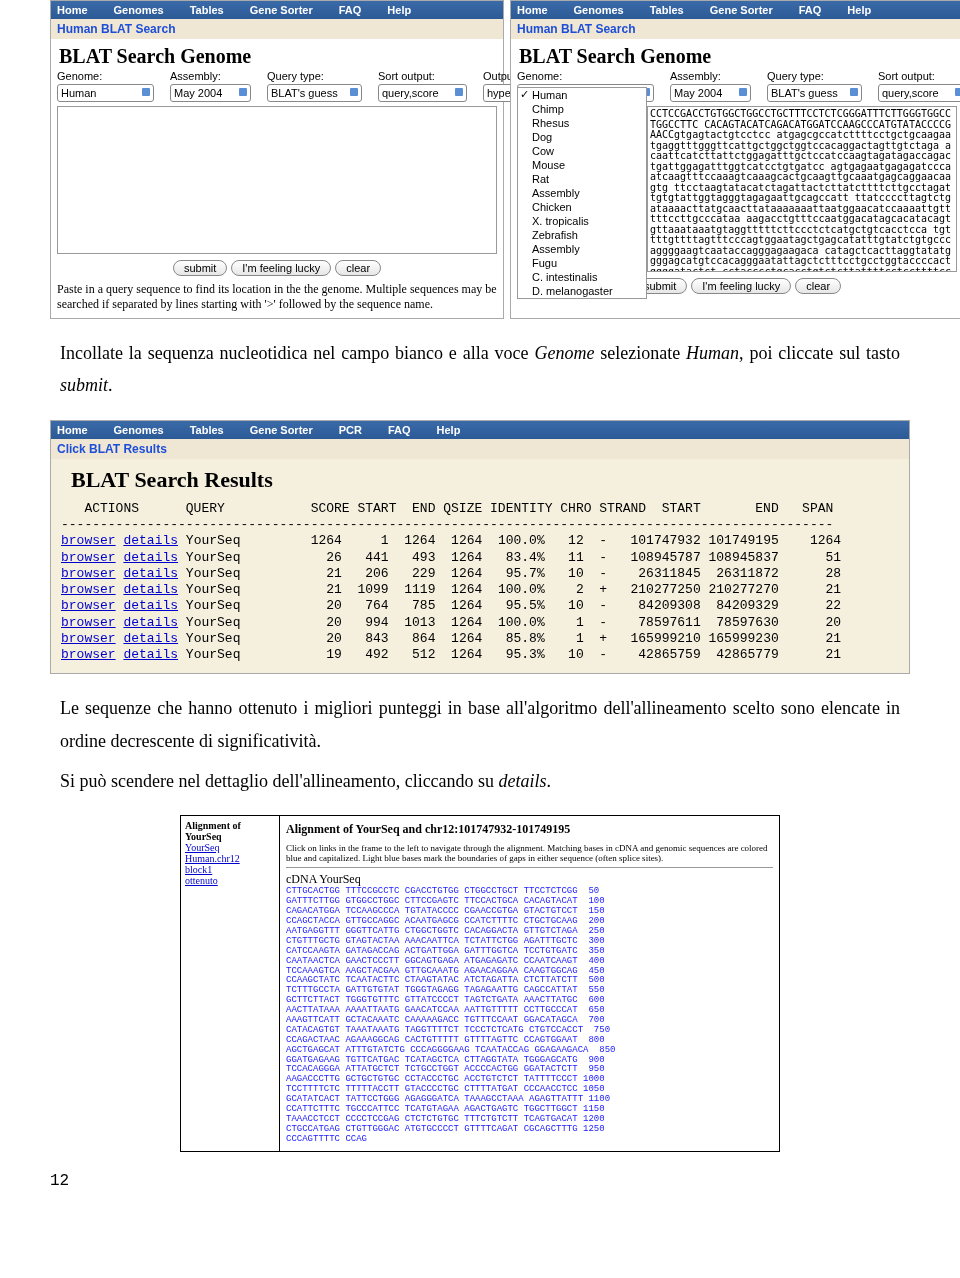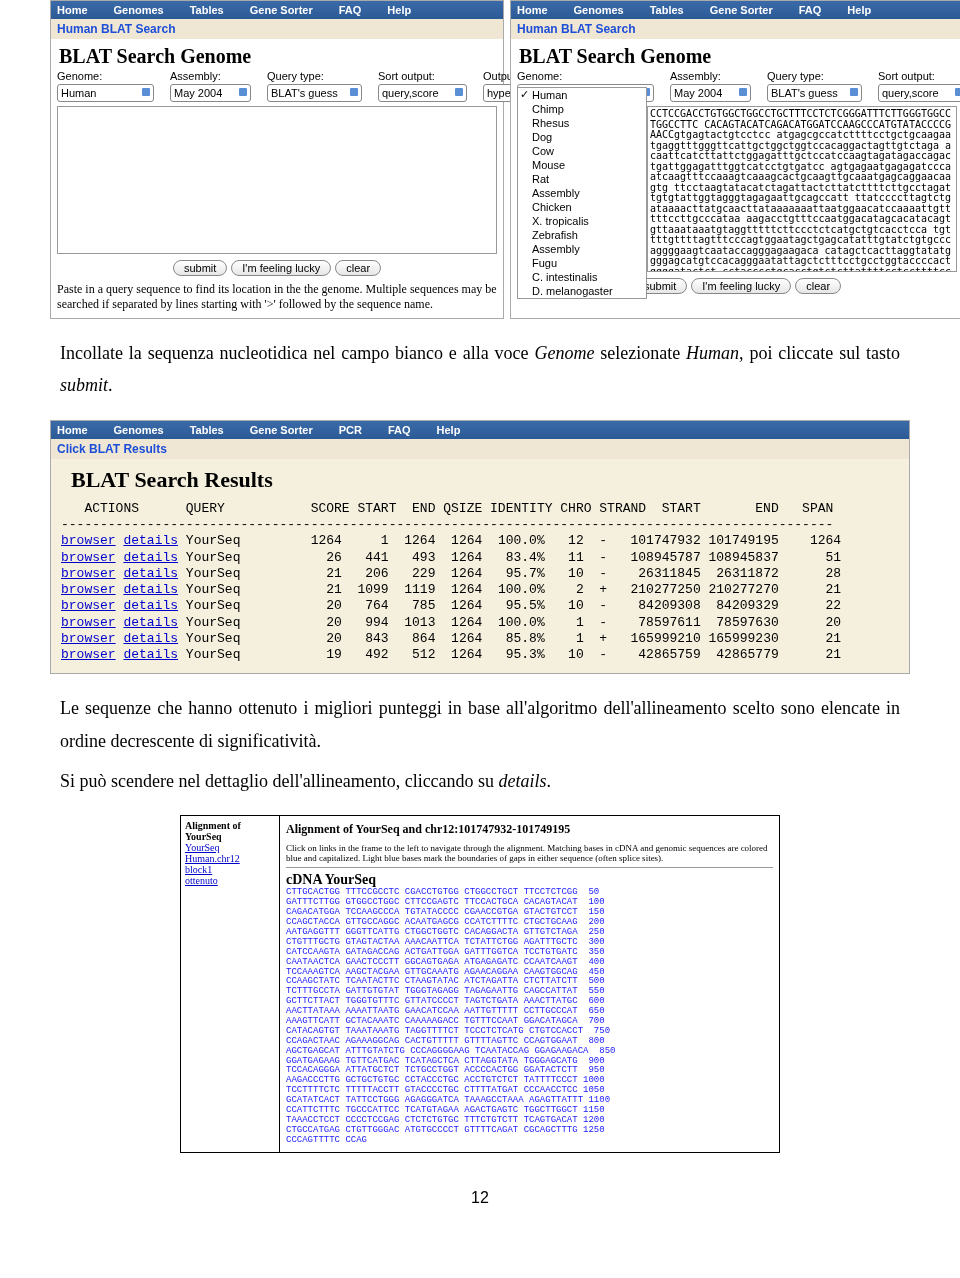--- a/index.html
+++ b/index.html
@@ -208,7 +208,7 @@
     <div class="hd">Alignment of YourSeq and chr12:101747932-101749195</div>
     <div class="note">Click on links in the frame to the left to navigate through the alignment. Matching bases in cDNA and genomic sequences are colored blue and capitalized. Light blue bases mark the boundaries of gaps in either sequence (often splice sites).</div>
     <hr>
-    <div style="font-weight:bold;font-size:14px">cDNA YourSeq</div>
+    <div style="font-weight:normal;font-size:12px">cDNA YourSeq</div>
     <div class="cdna">CTTGCACTGG TTTCCGCCTC CGACCTGTGG CTGGCCTGCT TTCCTCTCGG  50
 GATTTCTTGG GTGGCCTGGC CTTCCGAGTC TTCCACTGCA CACAGTACAT  100
 CAGACATGGA TCCAAGCCCA TGTATACCCC CGAACCGTGA GTACTGTCCT  150

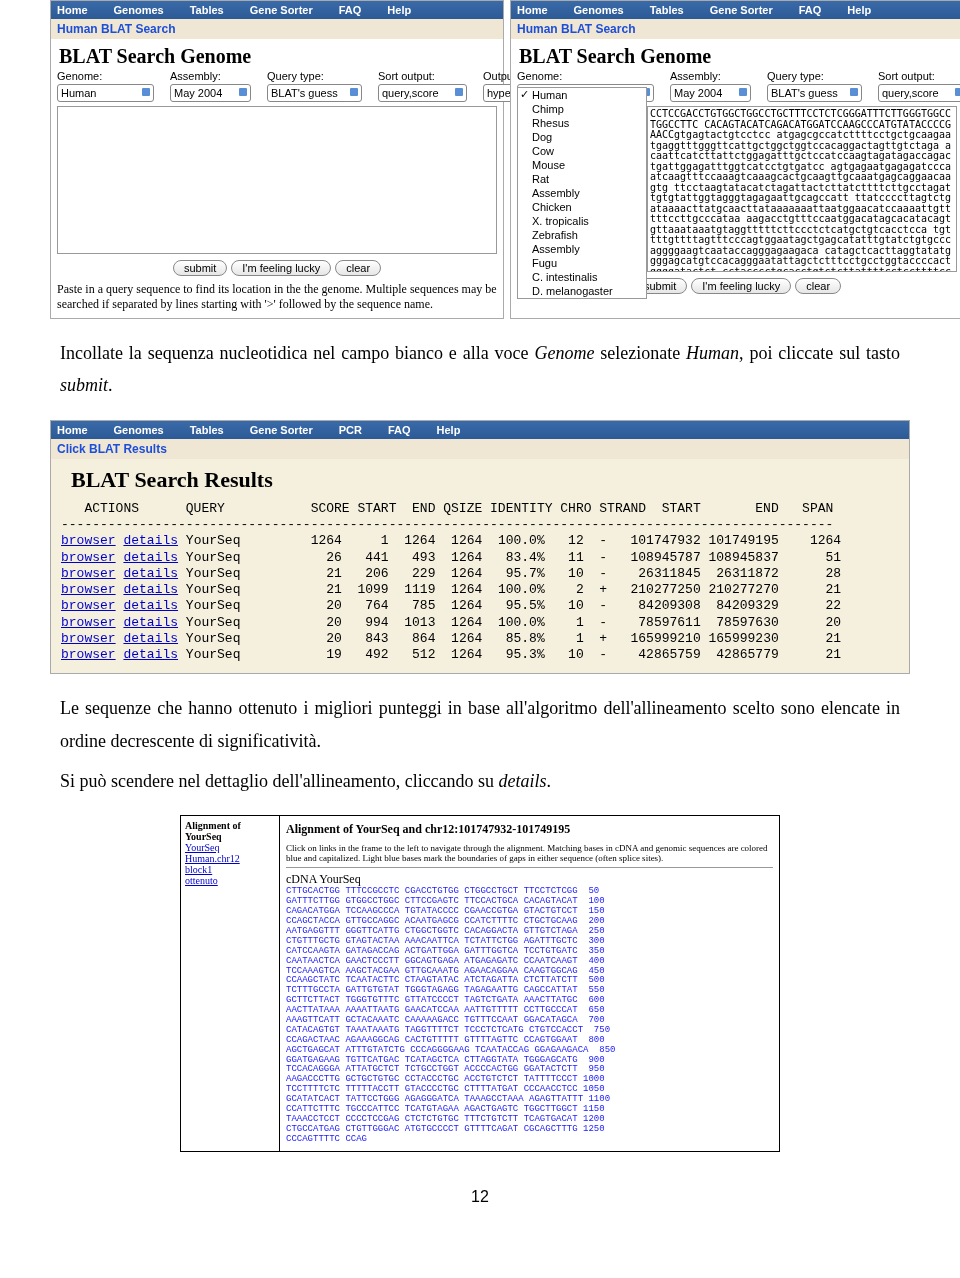--- a/index.html
+++ b/index.html
@@ -41,7 +41,7 @@
 .align-right .note{font-size:9px;margin-bottom:4px}
 .align-right hr{border:none;border-top:1px solid #999;margin:4px 0}
 .cdna{font-family:"Courier New",monospace;font-size:9px;line-height:1.1;color:#1a1aff;white-space:pre}
-.pgnum{text-align:center;font-family:Liberation Sans, sans-serif;font-size:16px;margin-top:36px}
+.pgnum{text-align:left;font-family:Liberation Mono, monospace;font-size:16px;margin-top:20px}
 </style>
 </head>
 <body>

